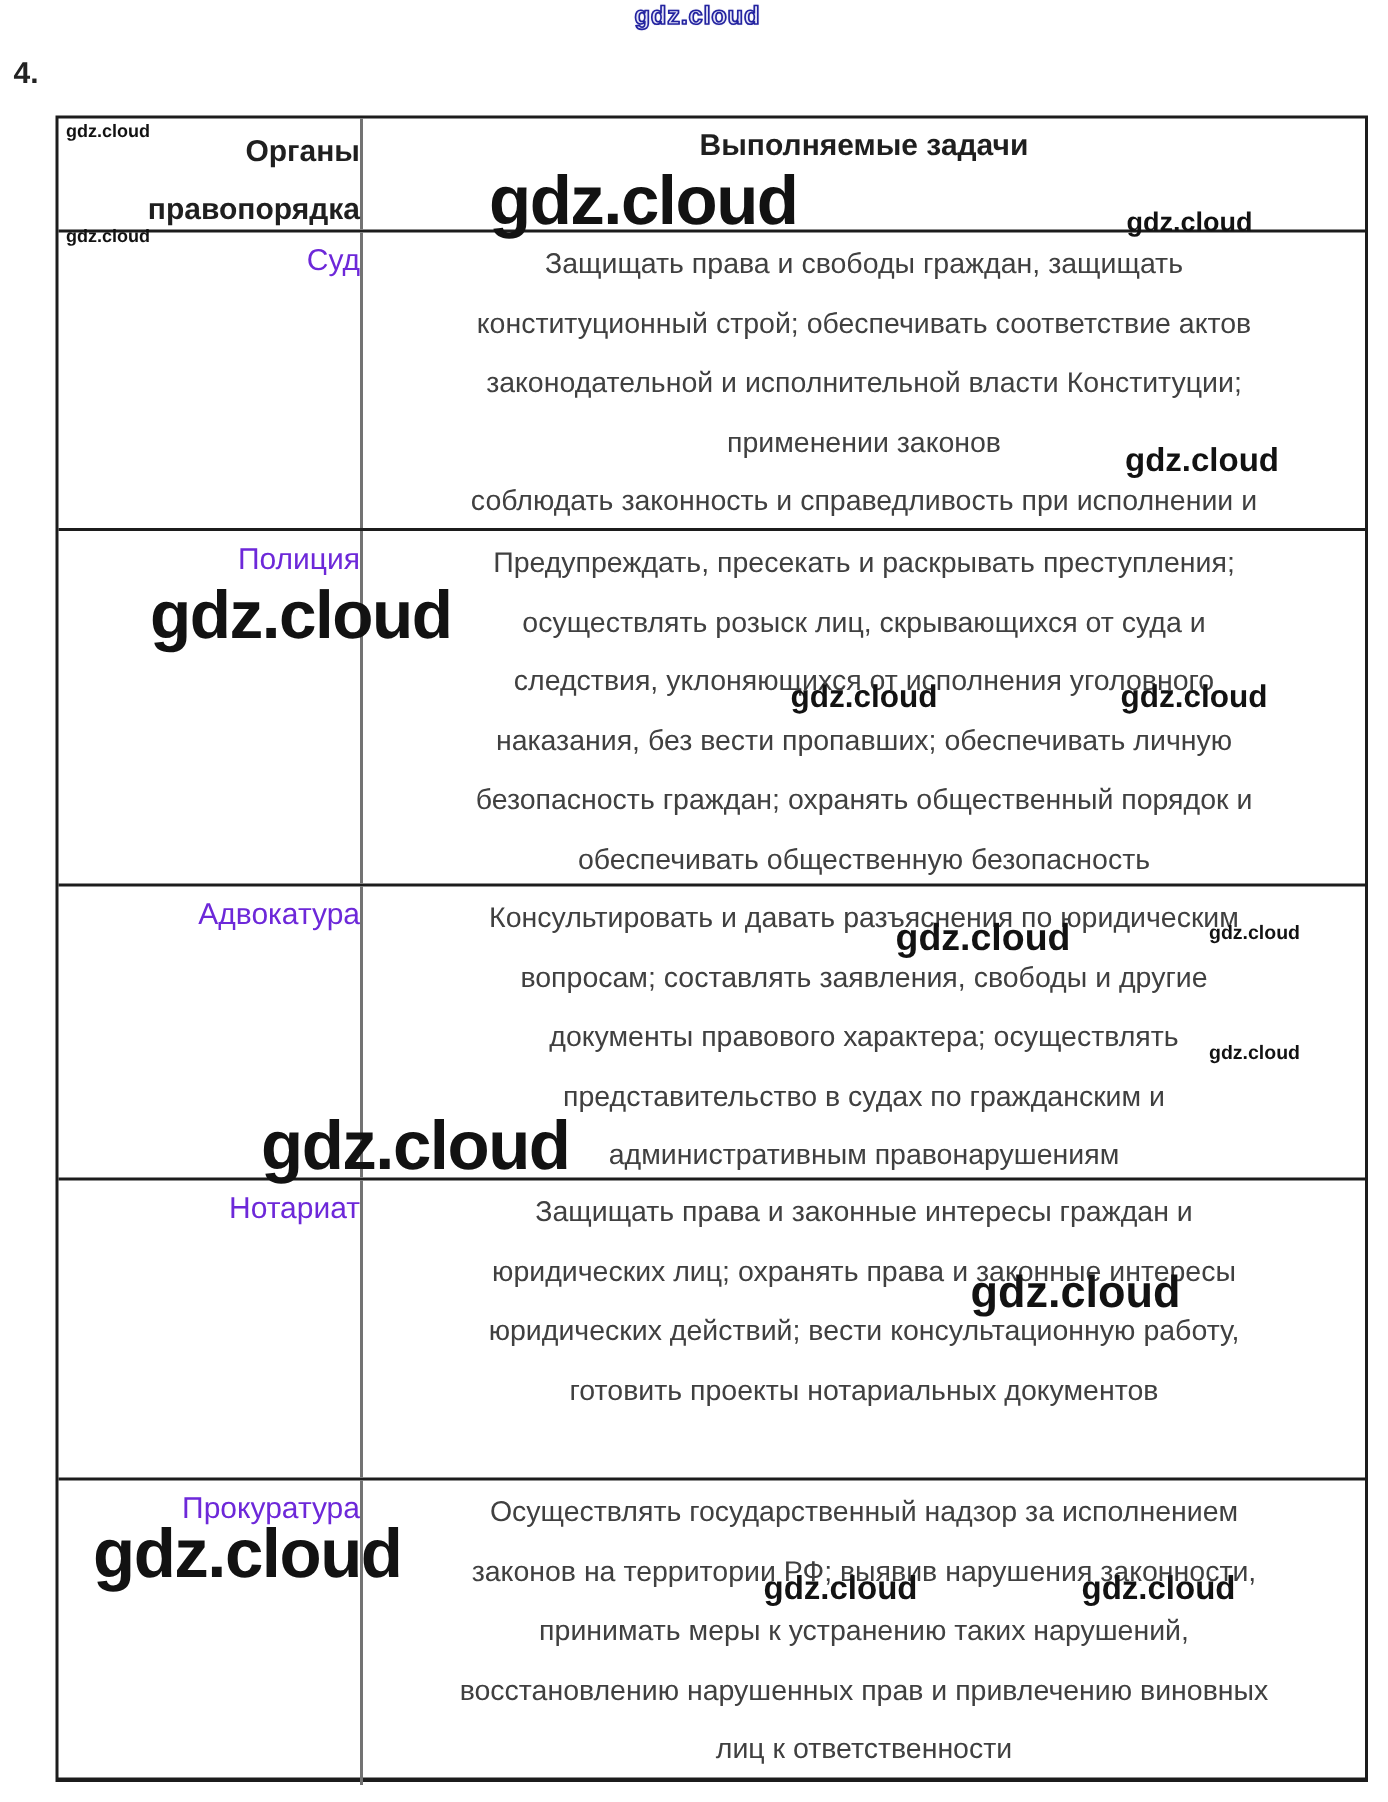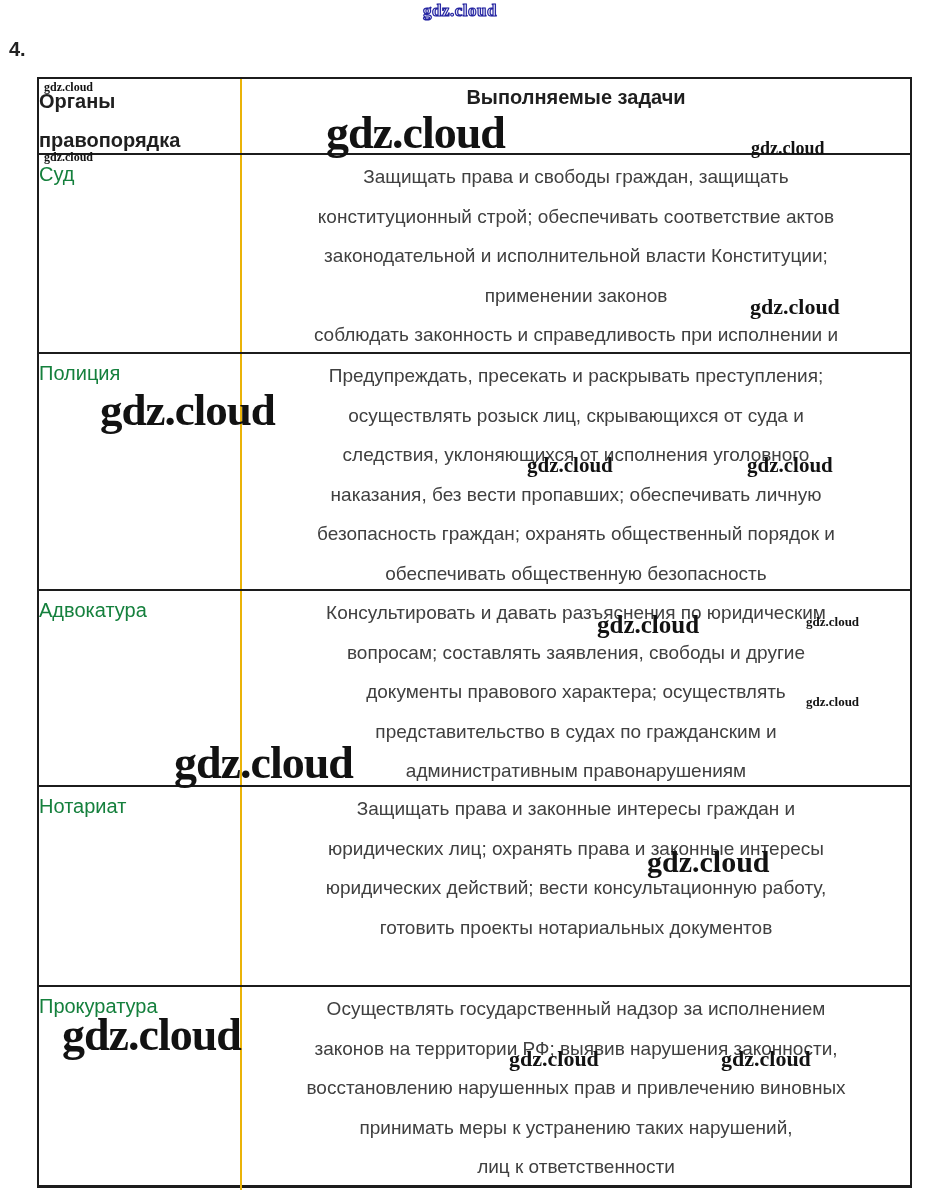--- a/index.html
+++ b/index.html
@@ -61,7 +61,7 @@
     position:absolute;
     color:#121212;
     white-space:nowrap;
-    font-family:Liberation Serif, serif;
+    font-family:Liberation Sans, sans-serif;
     z-index:5;
   }
   .wm-top{

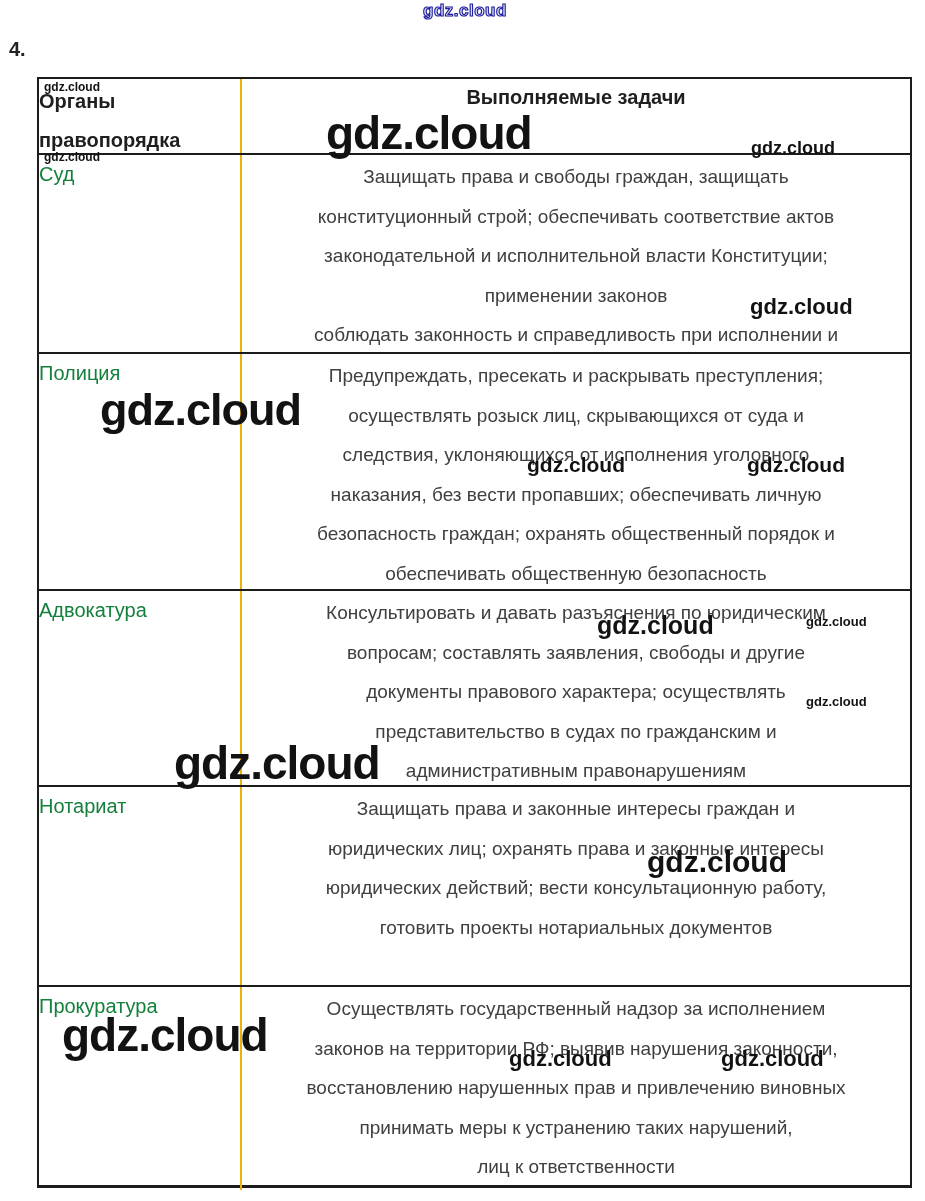--- a/index.html
+++ b/index.html
@@ -35,8 +35,8 @@
   .cell{box-sizing:border-box;}
   .cell.left{
     width:203px;flex:0 0 203px;
-    border-right:2px solid #eab308;
-    text-align:left;
+    border-right:2px solid #737373;
+    text-align:right;
   }
   .cell.right{
     flex:1;

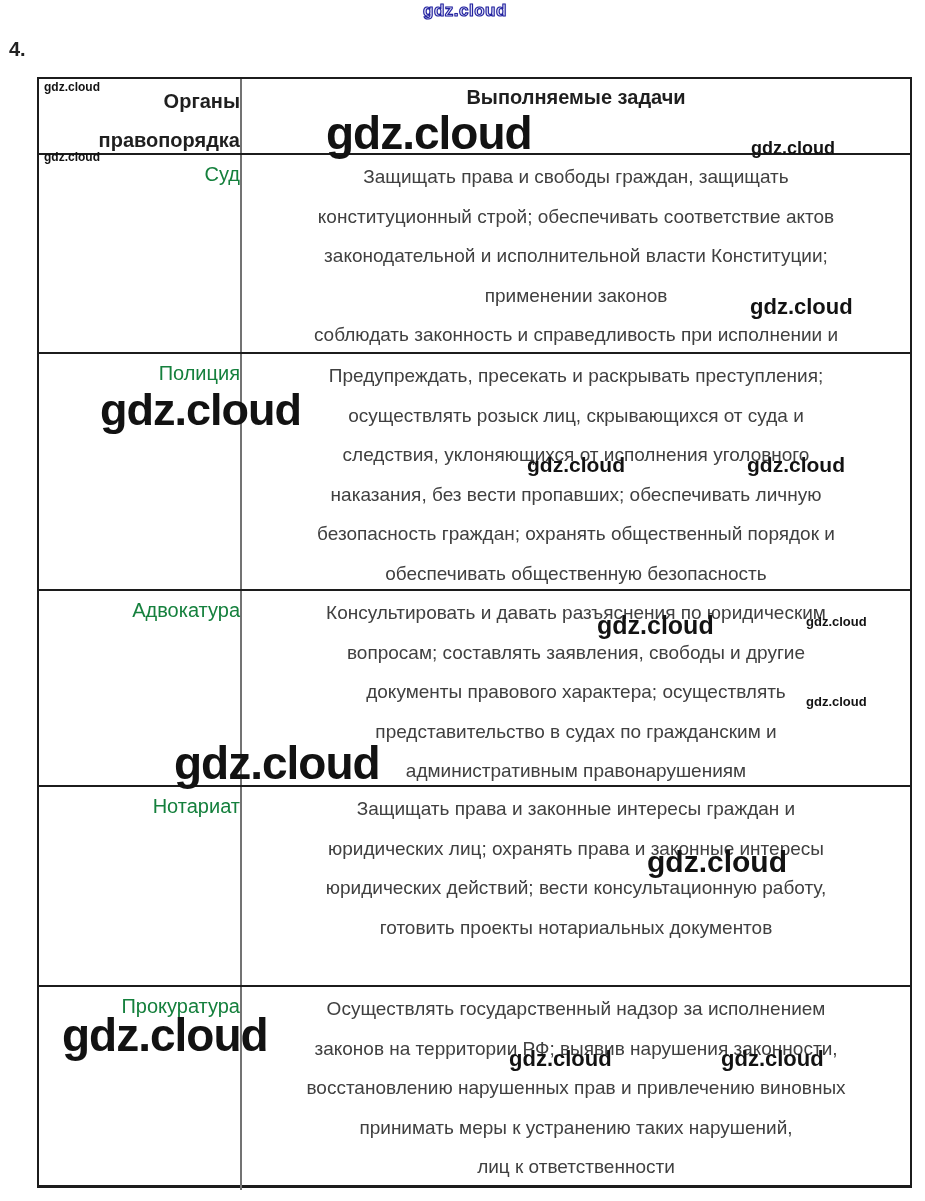--- a/index.html
+++ b/index.html
@@ -48,7 +48,7 @@
 
   .organ{
     padding-top:8px;
-    font-size:20px;color:#15803d;font-weight:400;
+    font-size:20px;color:#6d28d9;font-weight:400;
   }
   .task{
     padding:2px 14px 0 14px;

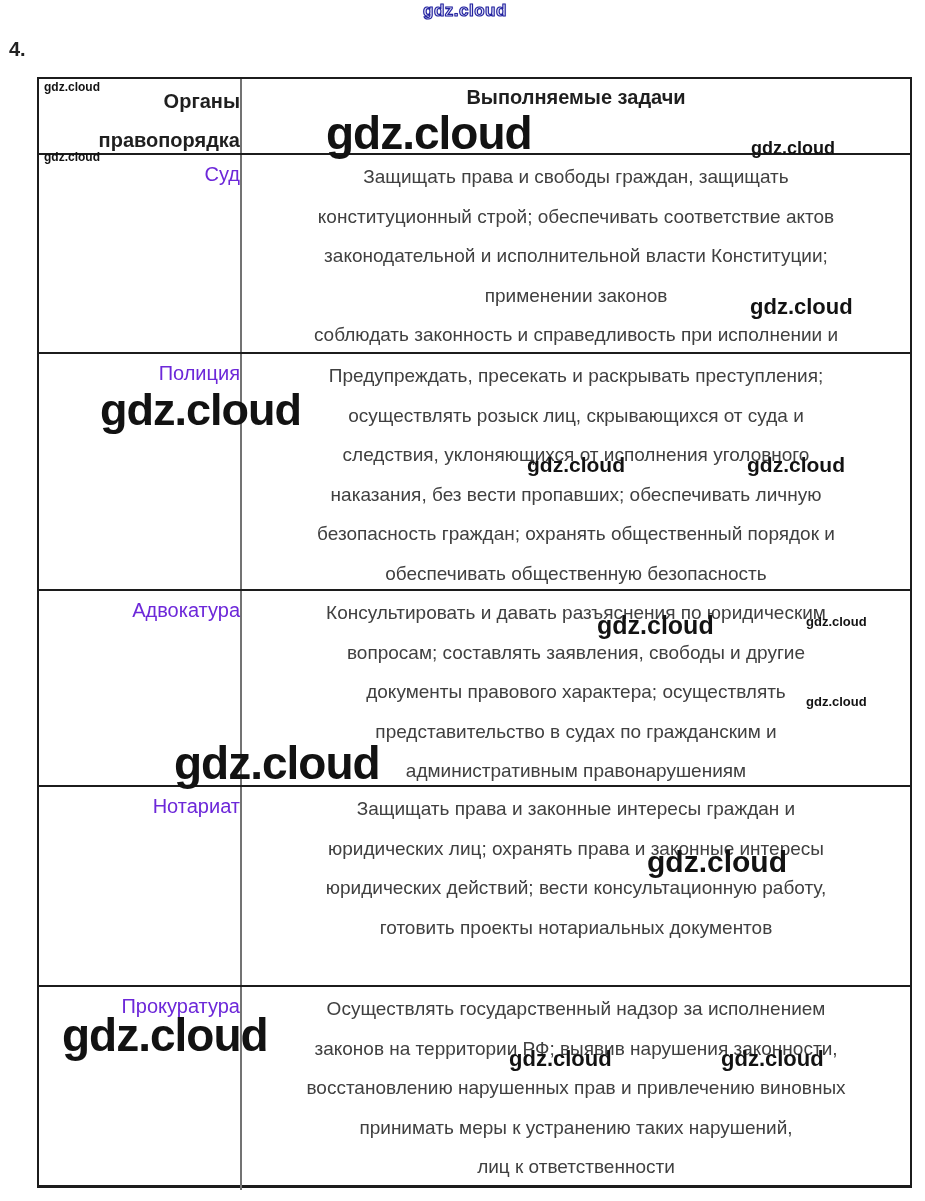--- a/index.html
+++ b/index.html
@@ -166,8 +166,8 @@
       <div class="cell right task">
         <div class="tline">Осуществлять государственный надзор за исполнением</div>
         <div class="tline">законов на территории РФ; выявив нарушения законности,</div>
+        <div class="tline">принимать меры к устранению таких нарушений,</div>
         <div class="tline">восстановлению нарушенных прав и привлечению виновных</div>
-        <div class="tline">принимать меры к устранению таких нарушений,</div>
         <div class="tline">лиц к ответственности</div>
       </div>
     </div>

